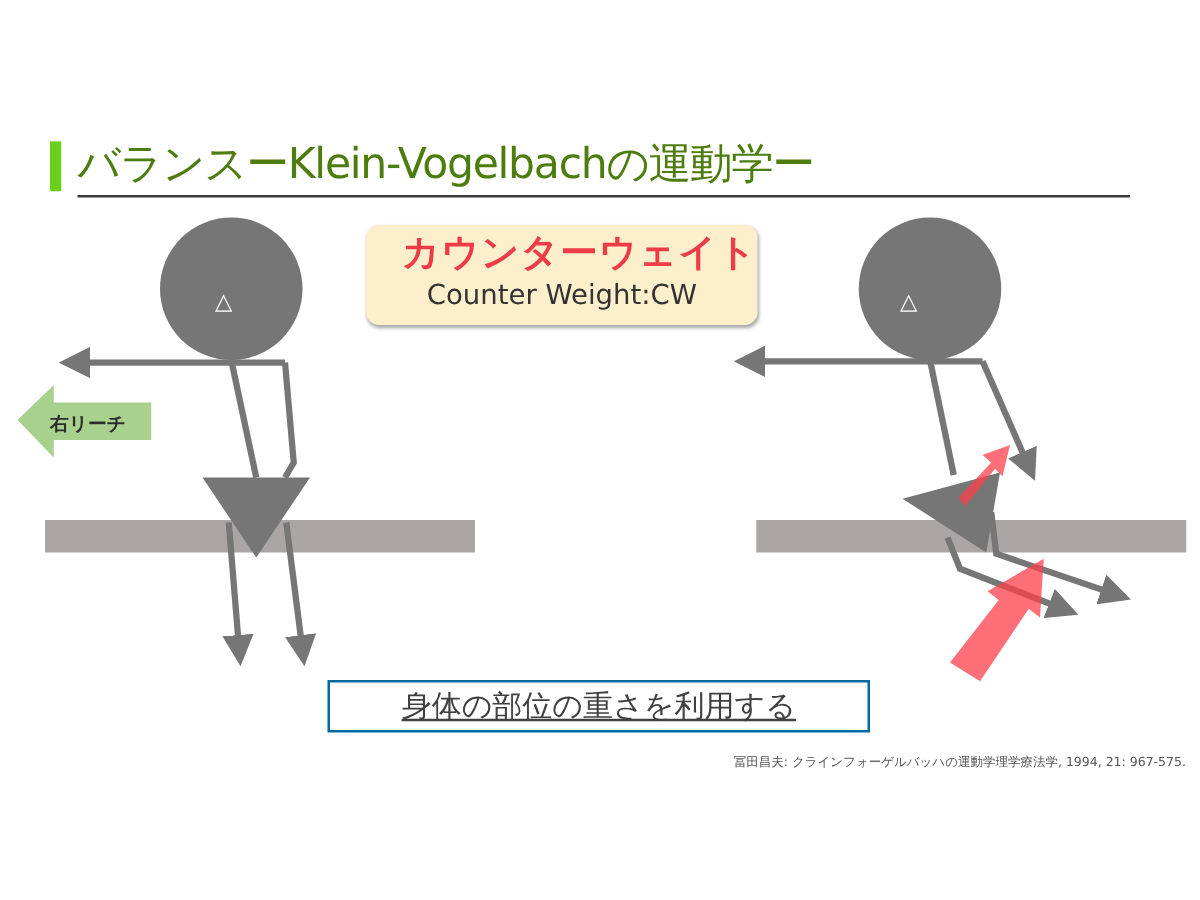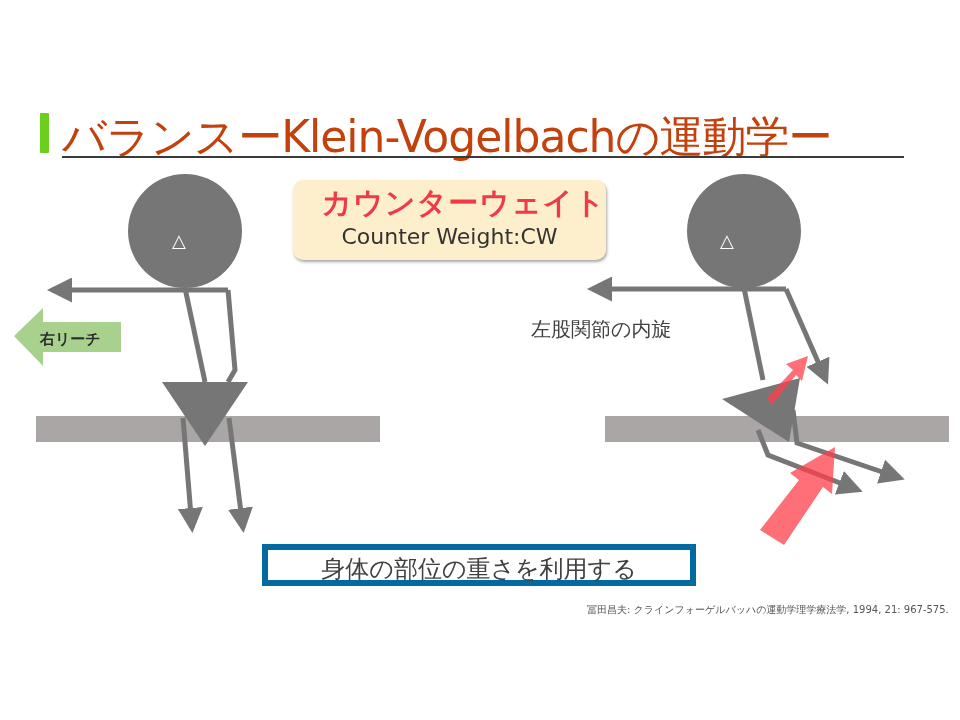--- a/index.html
+++ b/index.html
@@ -6,7 +6,7 @@
   body { width: 960px; height: 720px; position: relative; overflow: hidden;
          font-family: "DejaVu Sans", "Liberation Sans", sans-serif; }
   .title-bar { position: absolute; left: 40px; top: 113px; width: 9px; height: 40px; background: #6ccf1c; border-radius: 1px; }
-  .title { position: absolute; left: 62px; top: 108px; font-size: 44px; color: #c2410c; letter-spacing: -1px; white-space: nowrap; }
+  .title { position: absolute; left: 62px; top: 108px; font-size: 34px; color: #4d7c0f; letter-spacing: -1px; white-space: nowrap; }
   .title-rule { position: absolute; left: 62px; top: 156px; width: 842px; height: 2px; background: #3a3a3a; }
   .cw-box { position: absolute; left: 293px; top: 180px; width: 313px; height: 80px; background: #fdefcc;
             border-radius: 10px; box-shadow: 1px 2px 3px rgba(0,0,0,0.35); text-align: center; }

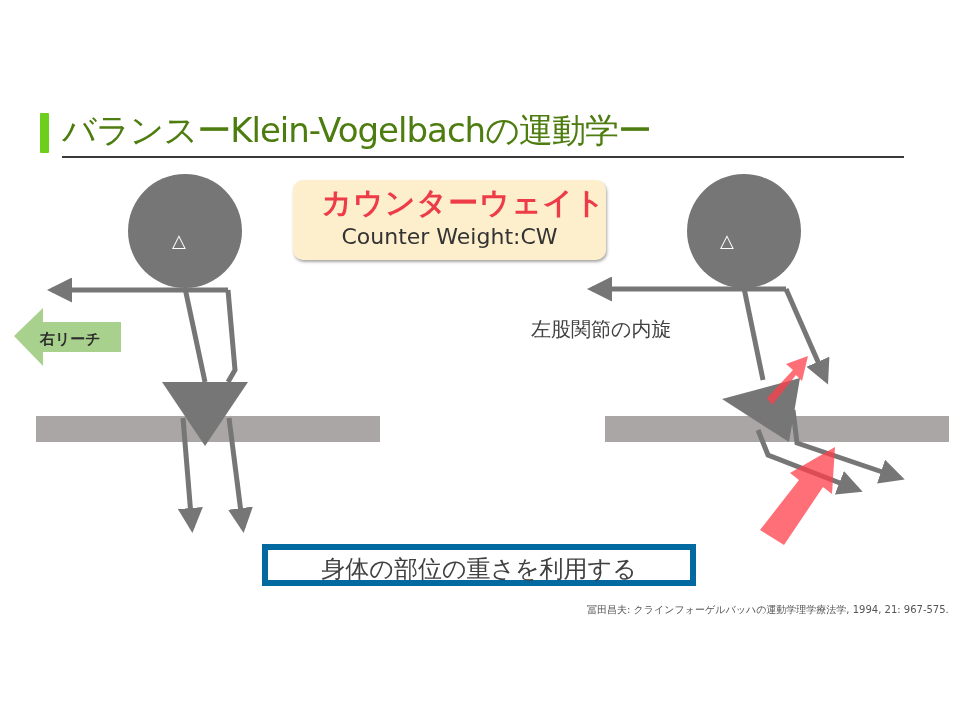--- a/index.html
+++ b/index.html
@@ -86,7 +86,6 @@
 </div>
 
 <div class="note">
-  <div>左股関節の内旋</div>
 </div>
 
 <div class="footer-box">身体の部位の重さを利用する</div>

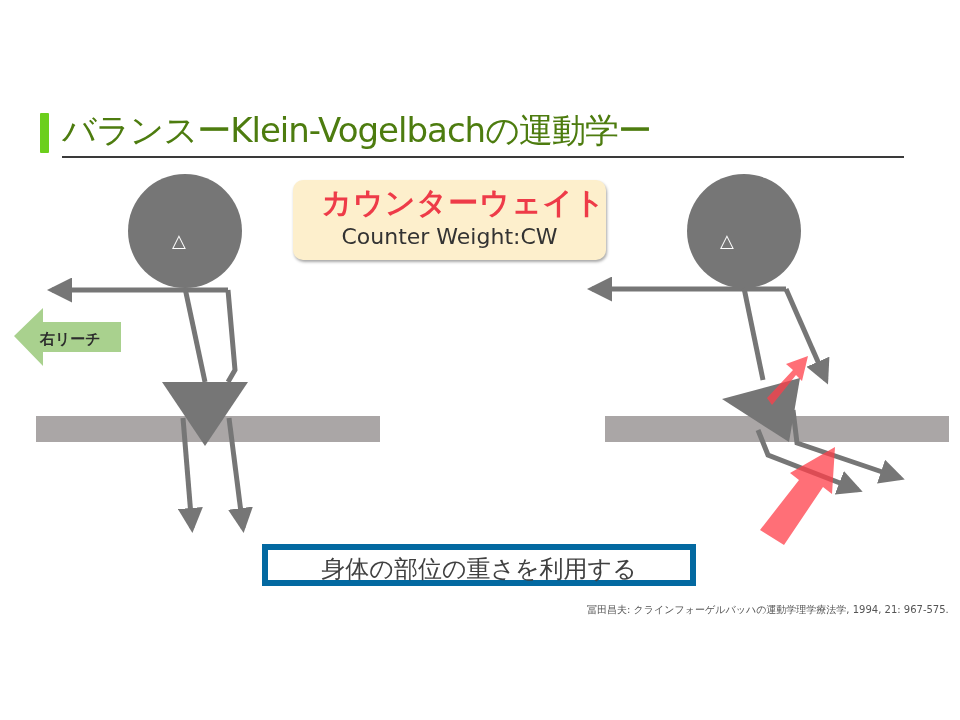--- a/index.html
+++ b/index.html
@@ -16,8 +16,8 @@
   .note { position: absolute; left: 531px; top: 315px; font-size: 20px; color: #404040; line-height: 28px; }
   .note div { white-space: nowrap; }
   .reach-label { position: absolute; left: 40px; top: 330px; font-size: 15px; font-weight: bold; color: #2c2c2c; }
-  .footer-box { position: absolute; left: 262px; top: 544px; width: 434px; height: 42px; border: 6px solid #0369a1;
-                box-sizing: border-box; text-align: center; font-size: 24px; line-height: 38px; color: #404040; }
+  .footer-box { position: absolute; left: 262px; top: 544px; width: 434px; height: 42px; border: 2px solid #0369a1;
+                box-sizing: border-box; text-align: center; font-size: 24px; line-height: 38px; color: #404040; text-decoration: underline; }
   .citation { position: absolute; left: 587px; top: 603px; font-size: 10px; color: #555555; white-space: nowrap; }
 </style>
 </head>

